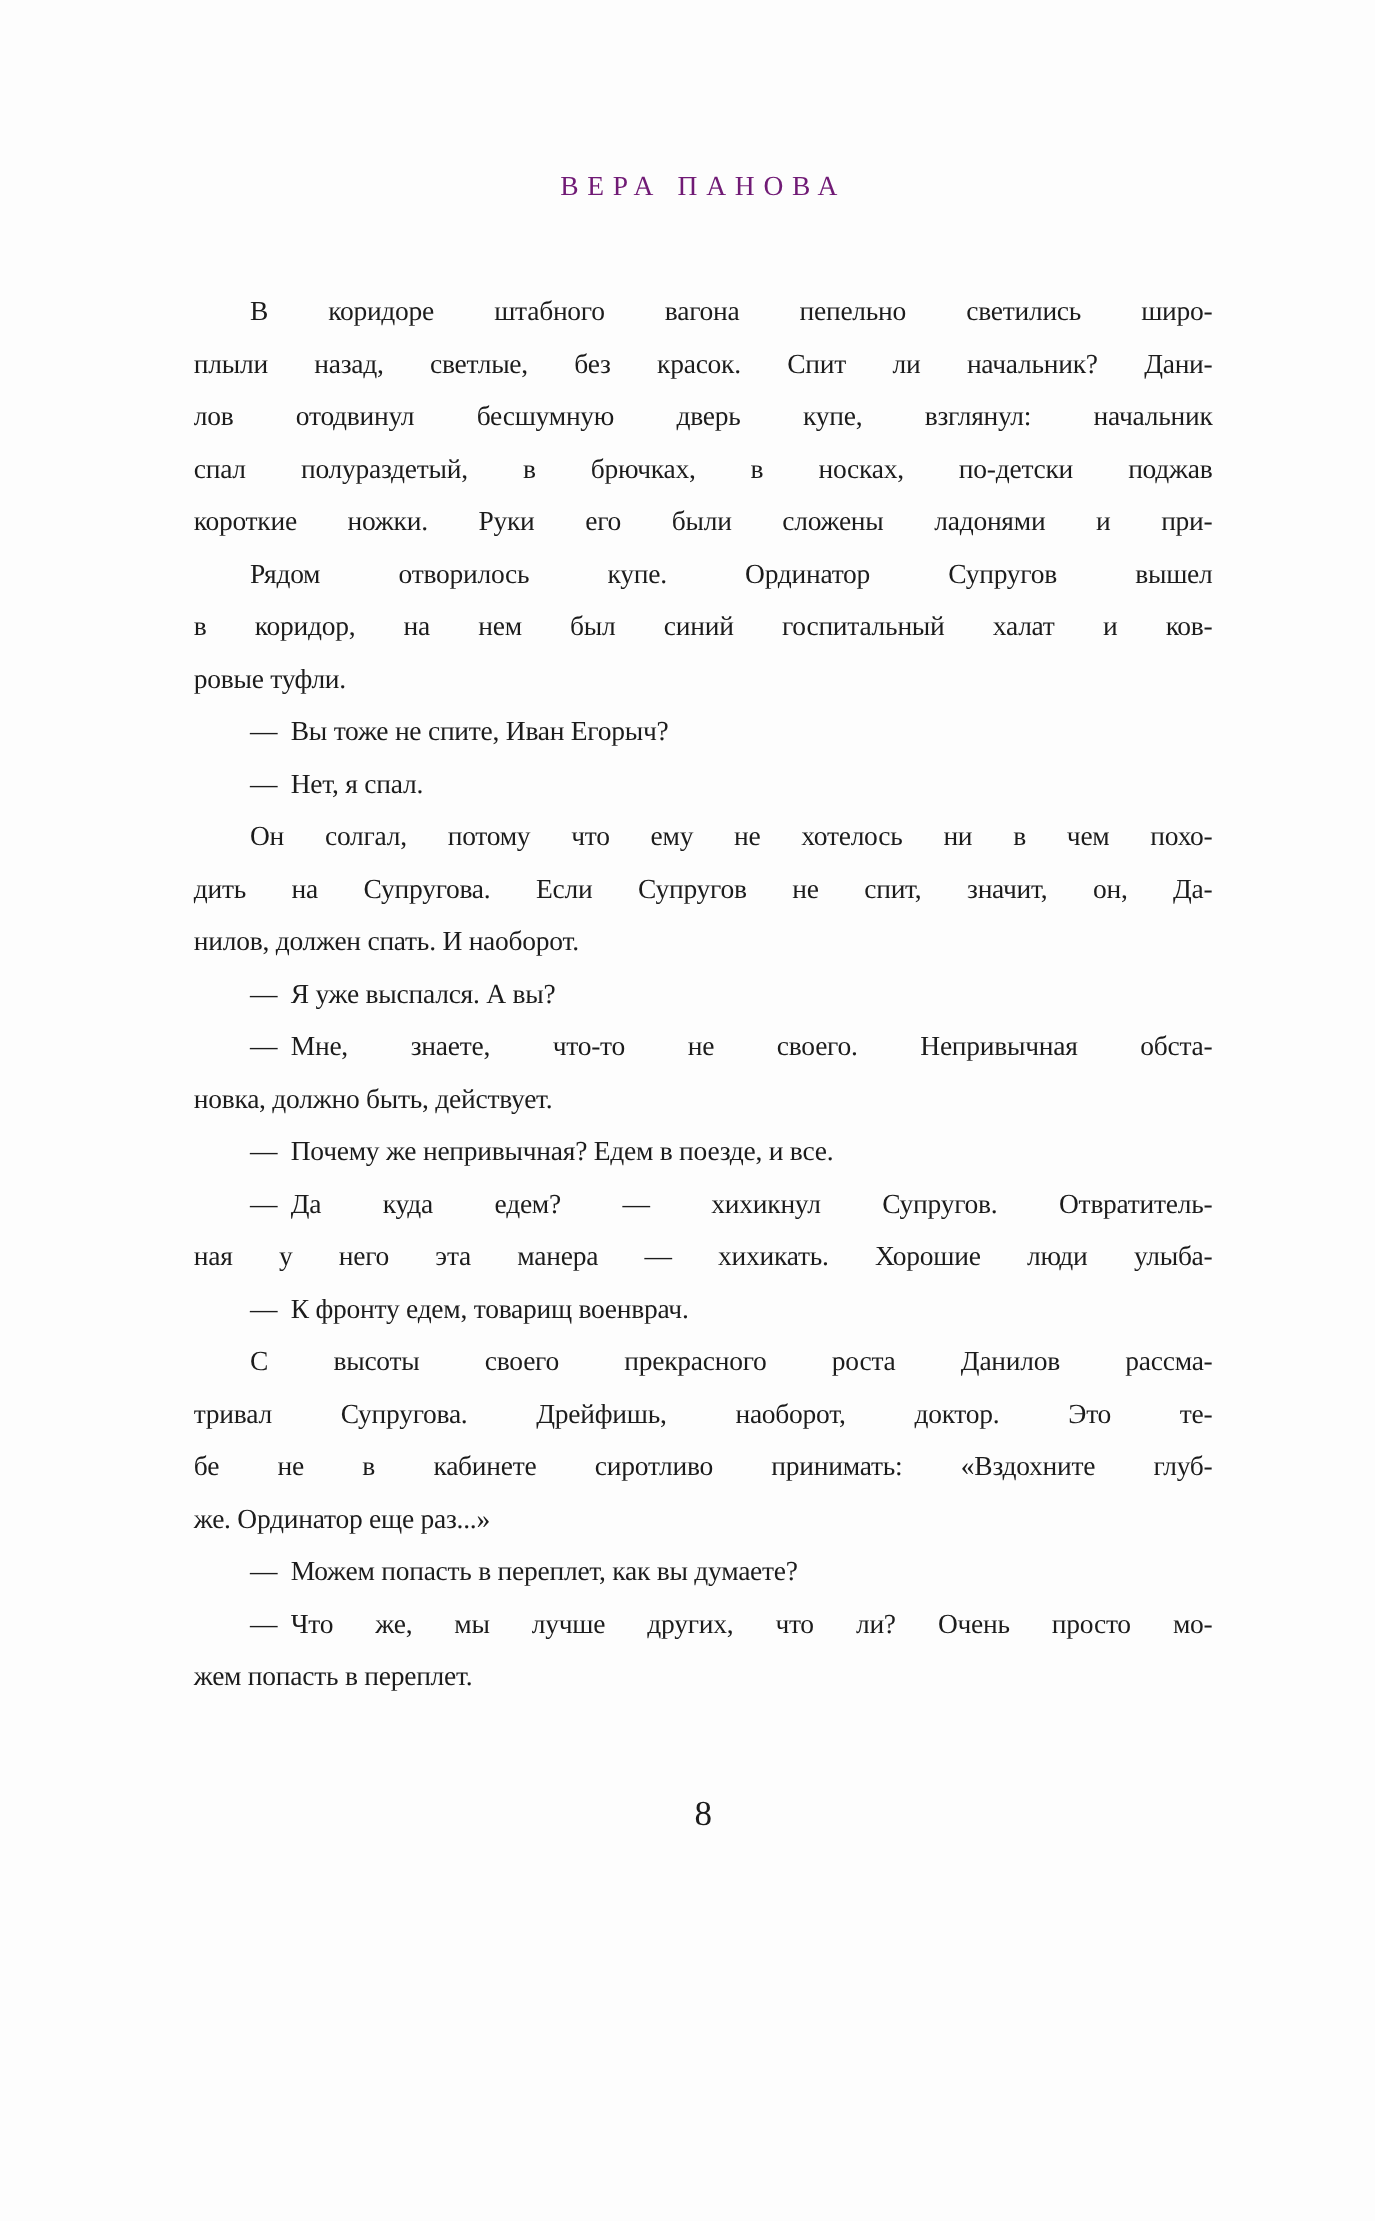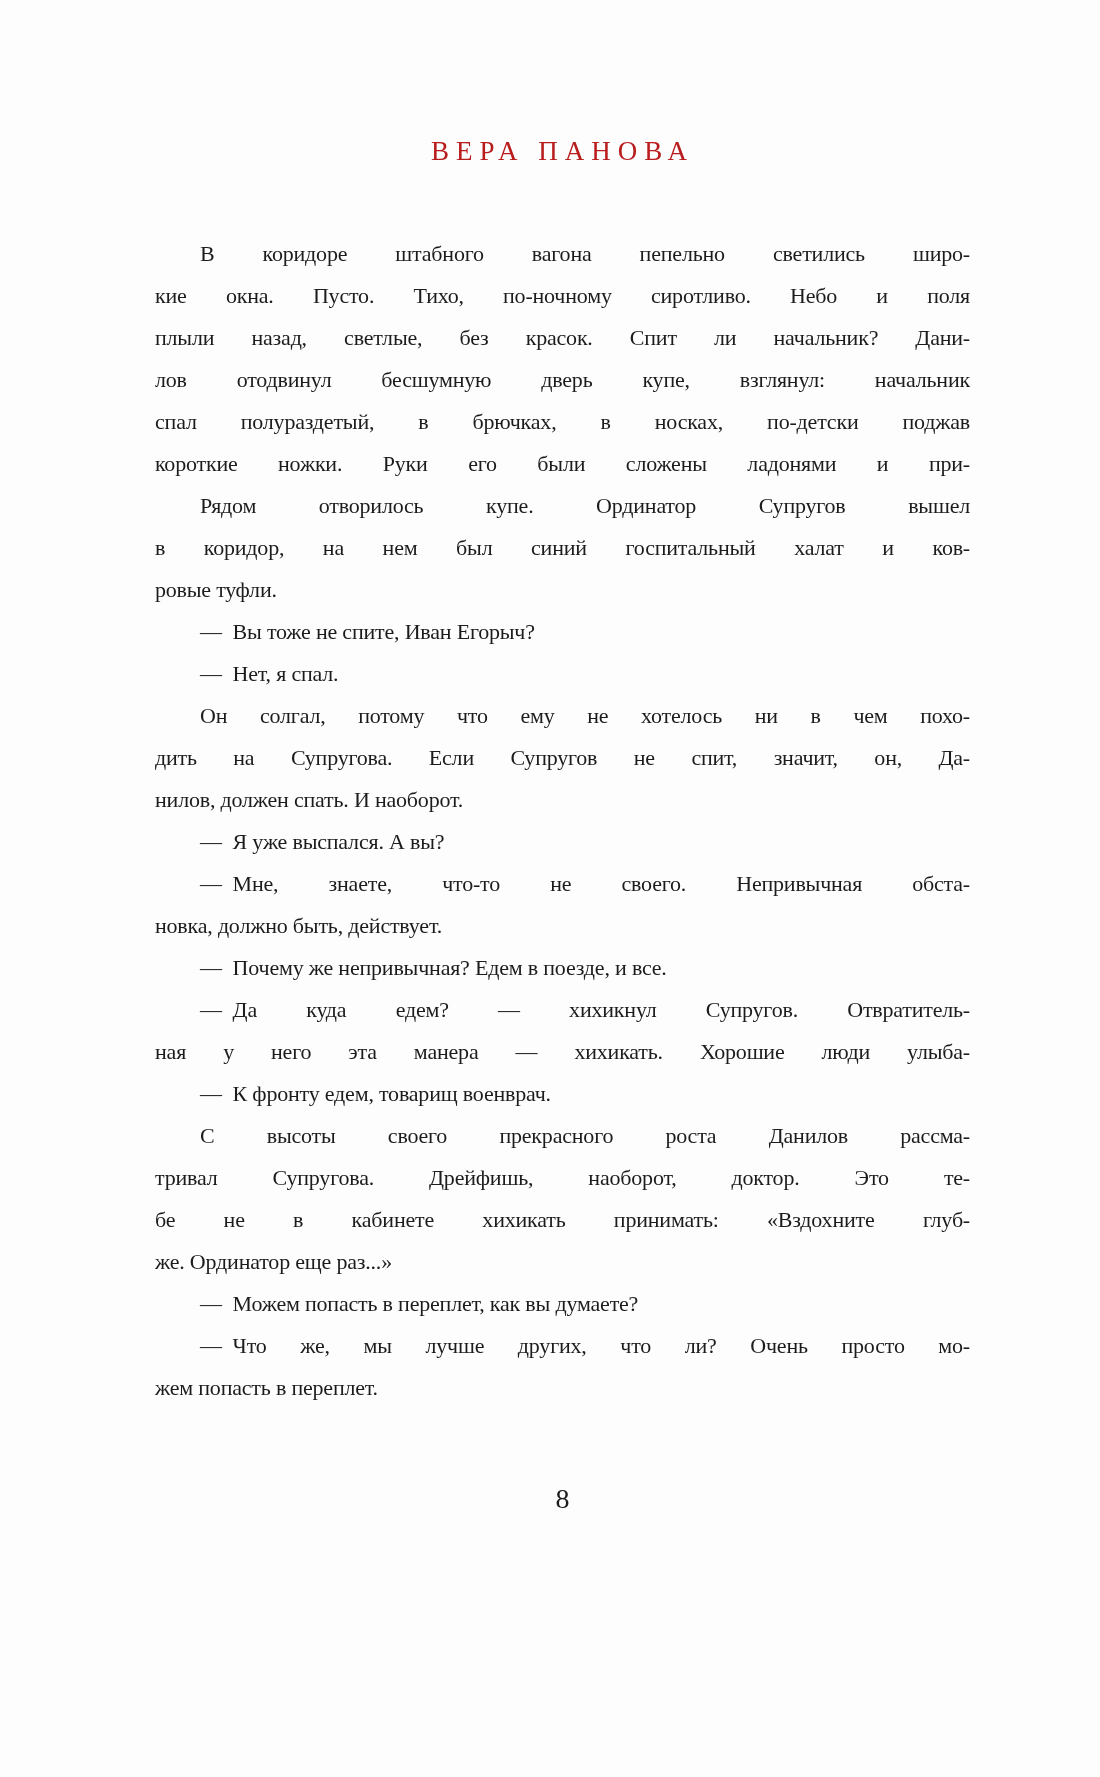--- a/index.html
+++ b/index.html
@@ -25,9 +25,9 @@
     width: 815px;
     margin-left: 155px;
     text-align: center;
-    font-size: 27px;
+    font-size: 22px;
     letter-spacing: 7px;
-    color: #b91c1c;
+    color: #701a75;
     white-space: nowrap;
   }
   .body-text {

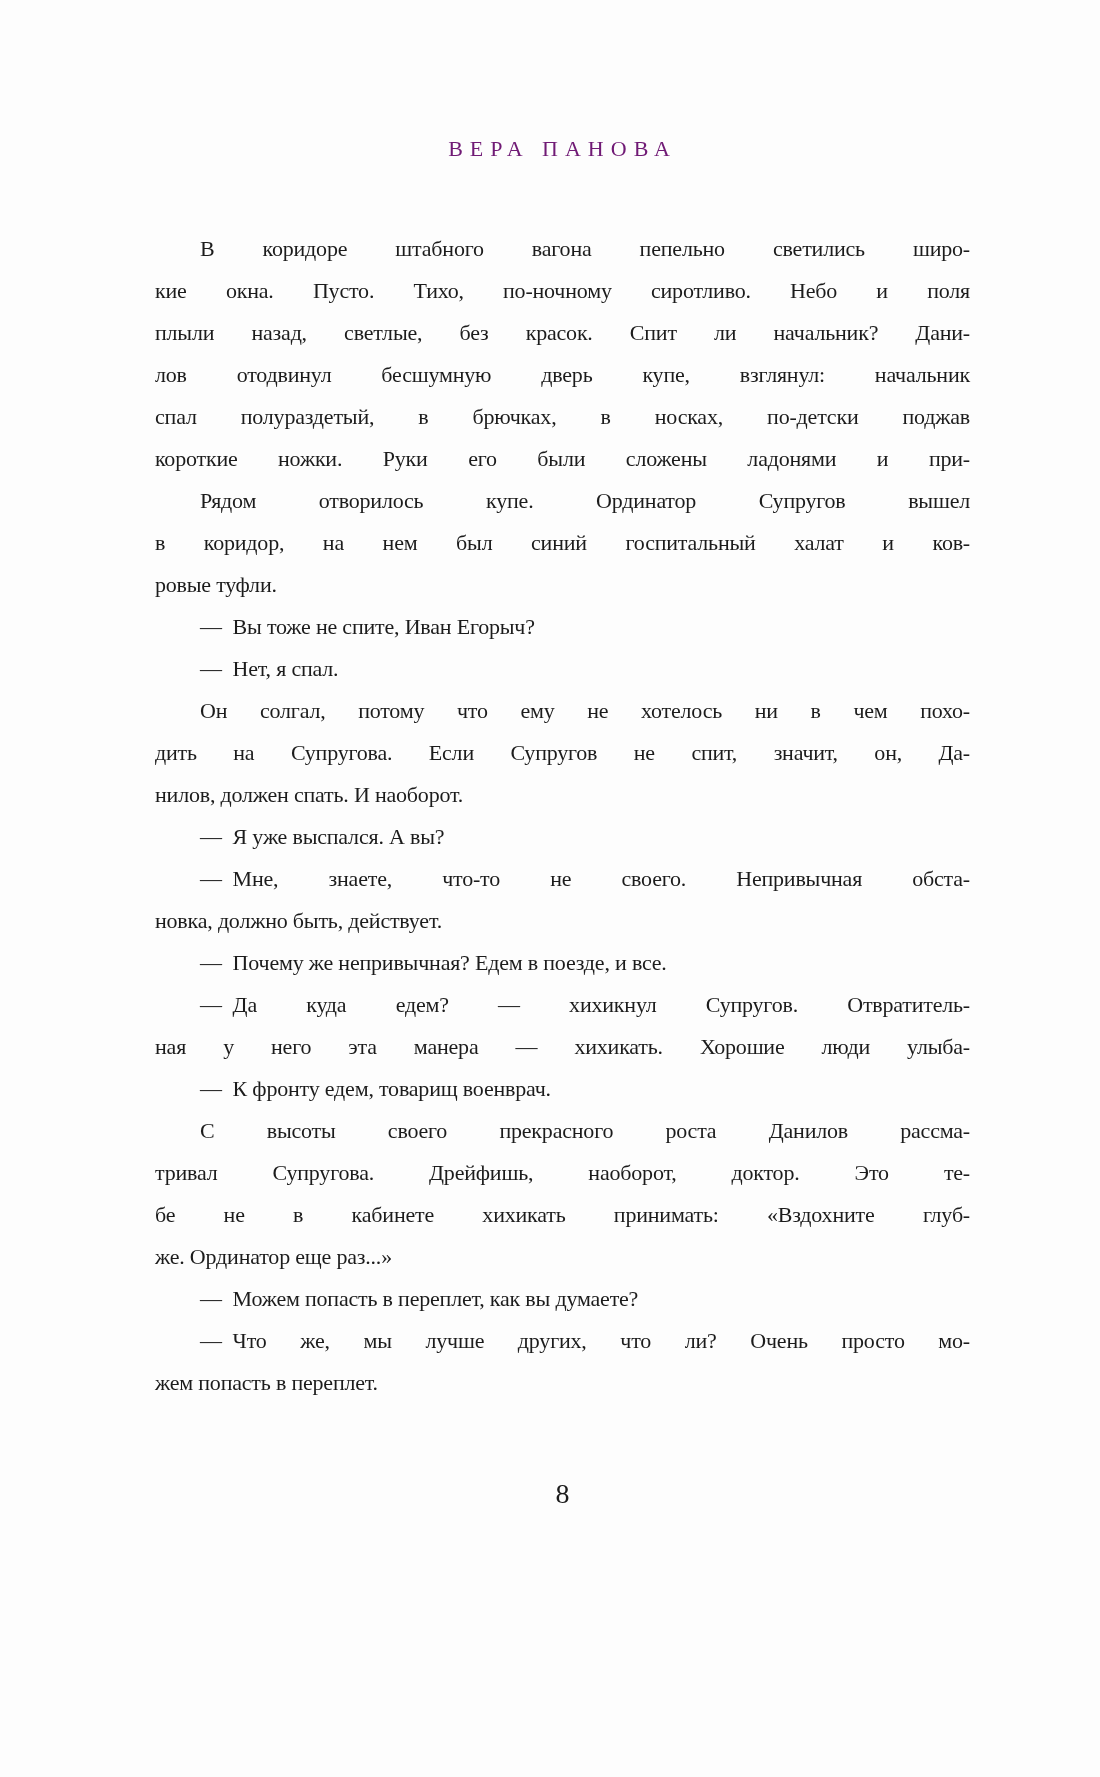--- a/index.html
+++ b/index.html
@@ -70,7 +70,6 @@
   <div class="body-text" id="body-text">
       <div class="para">
         <div class="line first">В коридоре штабного вагона пепельно светились широ-</div>
-        <div class="line">кие окна. Пусто. Тихо, по-ночному сиротливо. Небо и поля</div>
         <div class="line">плыли назад, светлые, без красок. Спит ли начальник? Дани-</div>
         <div class="line">лов отодвинул бесшумную дверь купе, взглянул: начальник</div>
         <div class="line">спал полураздетый, в брючках, в носках, по-детски поджав</div>

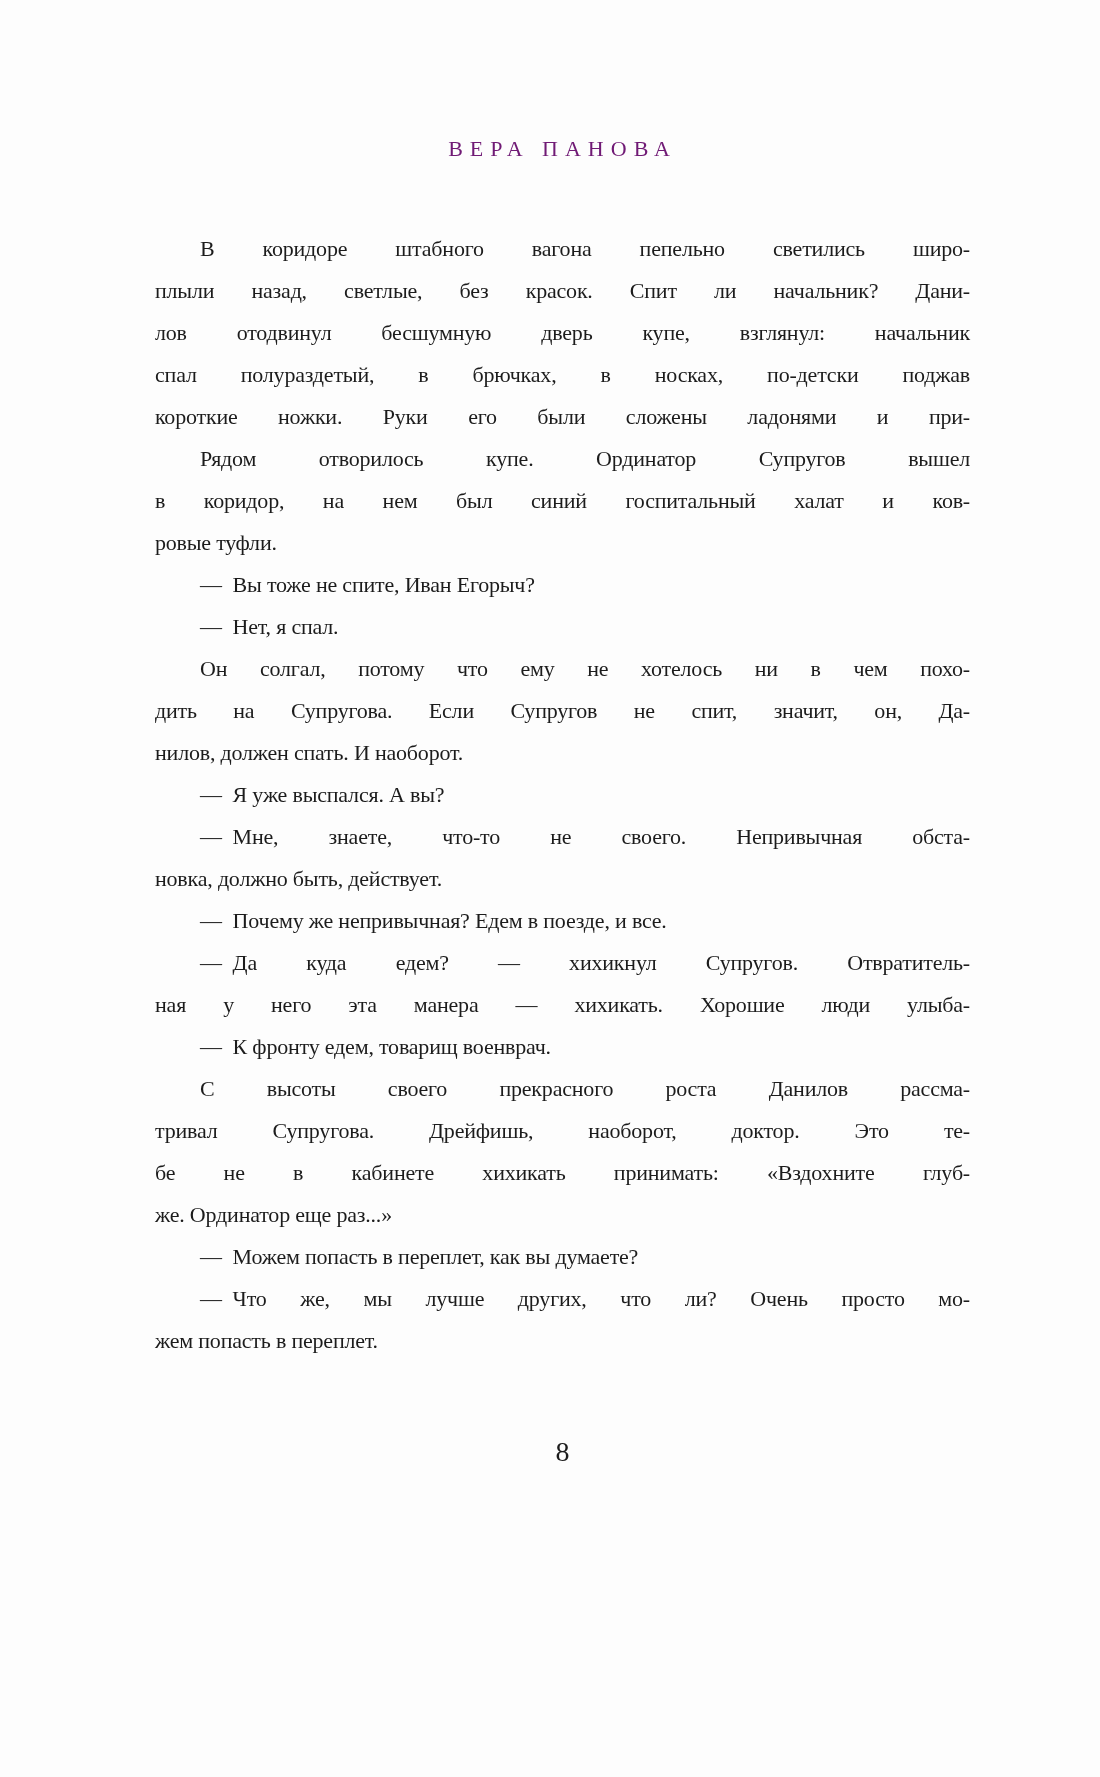--- a/index.html
+++ b/index.html
@@ -111,7 +111,7 @@
       <div class="para">
         <div class="line first">С высоты своего прекрасного роста Данилов рассма-</div>
         <div class="line">тривал Супругова. Дрейфишь, наоборот, доктор. Это те-</div>
-        <div class="line">бе не в кабинете хихикать принимать: «Вздохните глуб-</div>
+        <div class="line">бе не в кабинете сиротливо принимать: «Вздохните глуб-</div>
         <div class="line last">же. Ординатор еще раз...»</div>
       </div>
       <div class="para">

